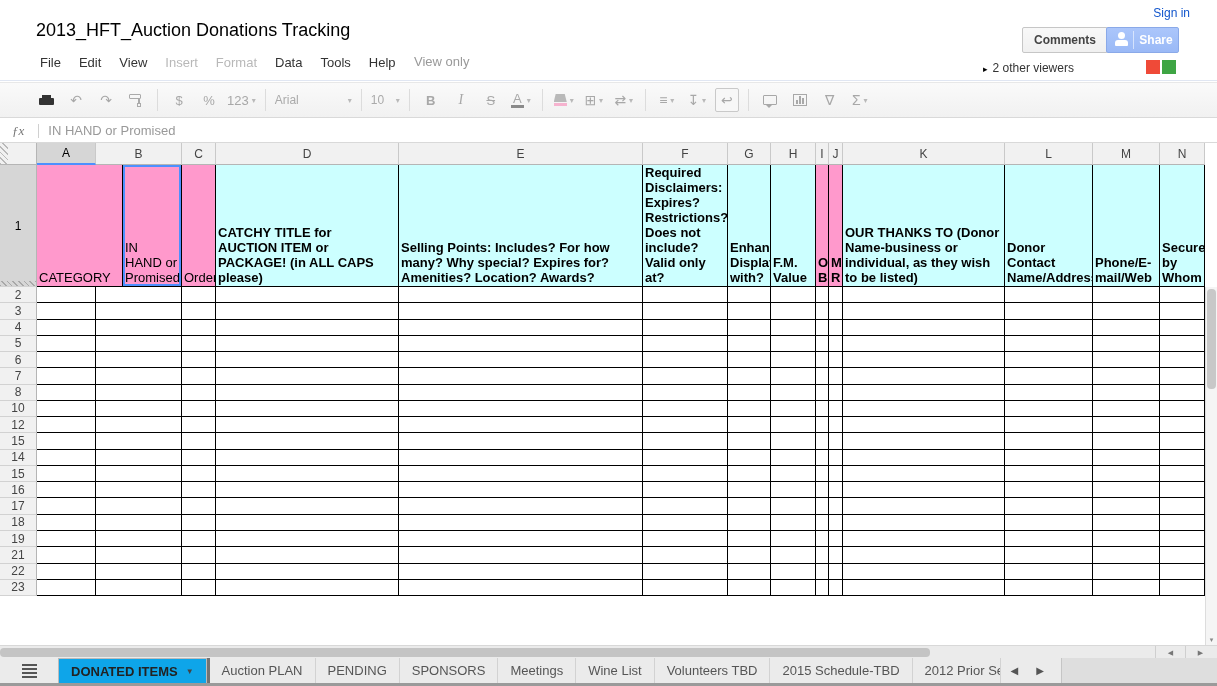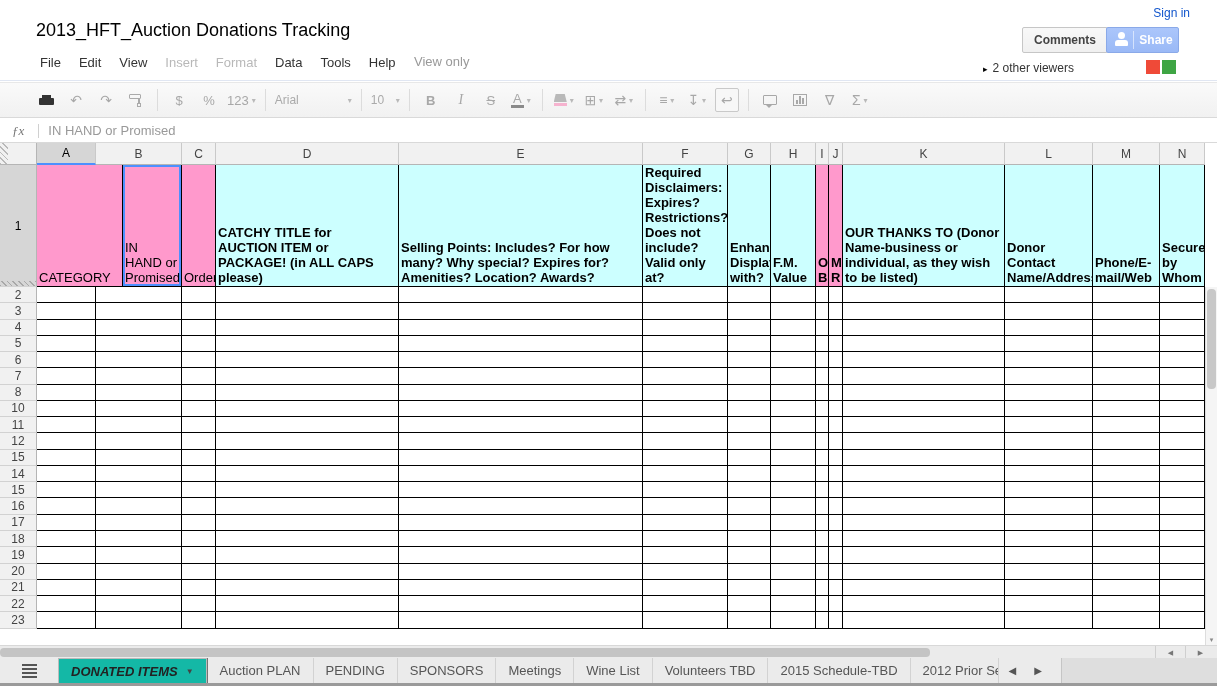--- a/index.html
+++ b/index.html
@@ -446,23 +446,6 @@
         <div class="cell" style="width: 45px;"></div>
       </div>
       <div class="grow">
-        <div class="gut">11</div>
-        <div class="cell" style="width: 59px;"></div>
-        <div class="cell" style="width: 86px;"></div>
-        <div class="cell" style="width: 34px;"></div>
-        <div class="cell" style="width: 183px;"></div>
-        <div class="cell" style="width: 244px;"></div>
-        <div class="cell" style="width: 85px;"></div>
-        <div class="cell" style="width: 43px;"></div>
-        <div class="cell" style="width: 45px;"></div>
-        <div class="cell" style="width: 13px;"></div>
-        <div class="cell" style="width: 14px;"></div>
-        <div class="cell" style="width: 162px;"></div>
-        <div class="cell" style="width: 88px;"></div>
-        <div class="cell" style="width: 67px;"></div>
-        <div class="cell" style="width: 45px;"></div>
-      </div>
-      <div class="grow">
         <div class="gut">12</div>
         <div class="cell" style="width: 59px;"></div>
         <div class="cell" style="width: 86px;"></div>

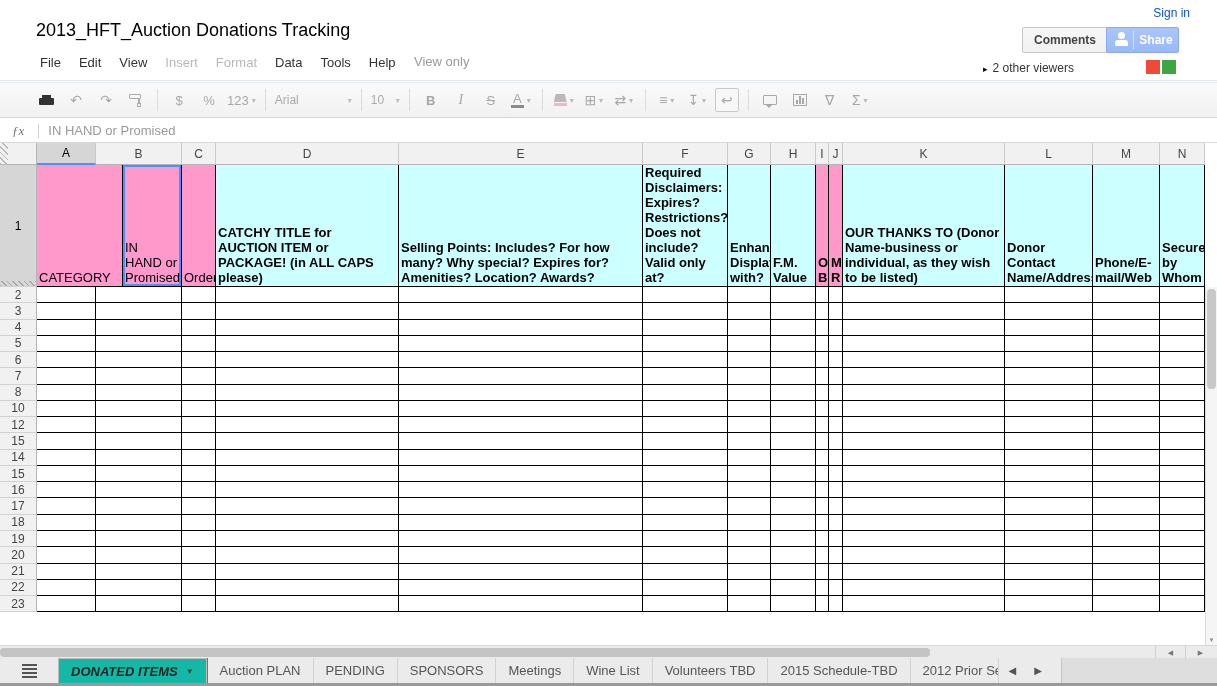--- a/index.html
+++ b/index.html
@@ -582,23 +582,6 @@
         <div class="cell" style="width: 45px;"></div>
       </div>
       <div class="grow">
-        <div class="gut">20</div>
-        <div class="cell" style="width: 59px;"></div>
-        <div class="cell" style="width: 86px;"></div>
-        <div class="cell" style="width: 34px;"></div>
-        <div class="cell" style="width: 183px;"></div>
-        <div class="cell" style="width: 244px;"></div>
-        <div class="cell" style="width: 85px;"></div>
-        <div class="cell" style="width: 43px;"></div>
-        <div class="cell" style="width: 45px;"></div>
-        <div class="cell" style="width: 13px;"></div>
-        <div class="cell" style="width: 14px;"></div>
-        <div class="cell" style="width: 162px;"></div>
-        <div class="cell" style="width: 88px;"></div>
-        <div class="cell" style="width: 67px;"></div>
-        <div class="cell" style="width: 45px;"></div>
-      </div>
-      <div class="grow">
         <div class="gut">21</div>
         <div class="cell" style="width: 59px;"></div>
         <div class="cell" style="width: 86px;"></div>

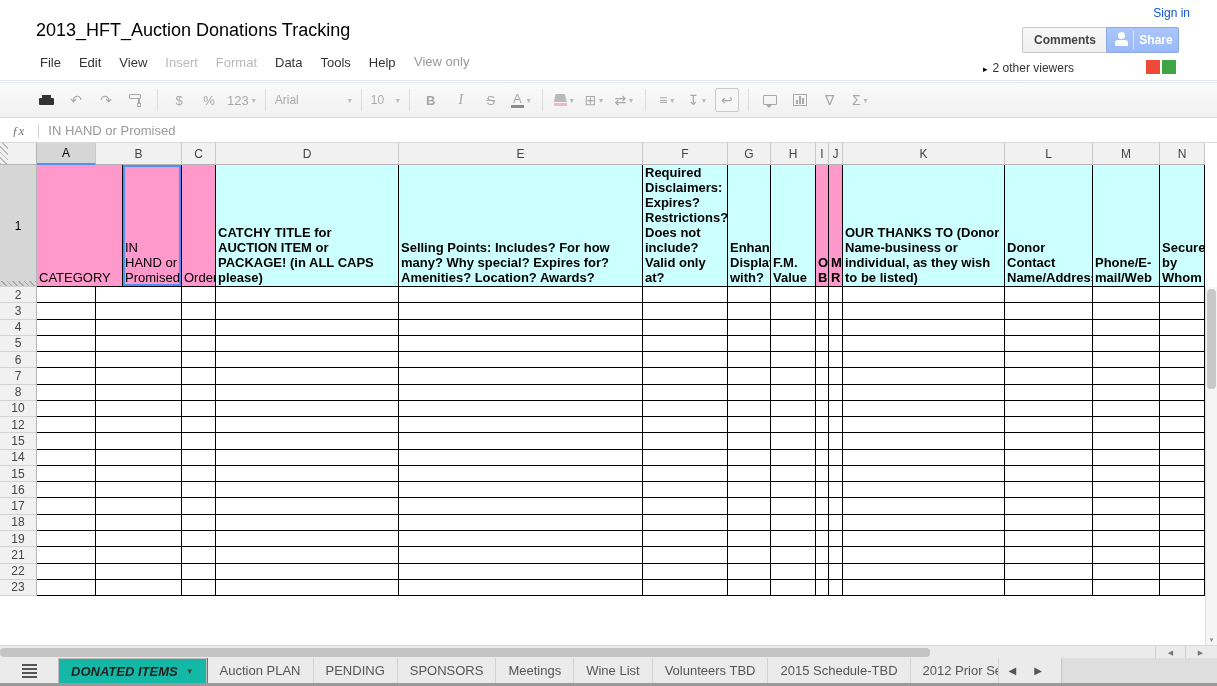--- a/index.html
+++ b/index.html
@@ -109,7 +109,7 @@
   .tab { display:flex; align-items:center; padding:0 12px; font-size:13px; color:#555;
     border-right:1px solid #d2d2d2; white-space:nowrap; overflow:hidden; }
   .tab:nth-child(2) { border-left:1px solid #737373; }
-  .tab.active { background:#14b8a6; border:1px solid #bbb; border-bottom:none; font-weight:bold; color:#222;font-style:italic; }
+  .tab.active { background:#0ea5e9; border:1px solid #bbb; border-bottom:none; font-weight:bold; color:#222; }
   .tab.active .tabcaret { font-size:8px; color:#444; margin-left:8px; }
   .pager { display:flex; align-items:center; padding:0 10px; gap:18px; font-size:10px; color:#555; }
 </style>

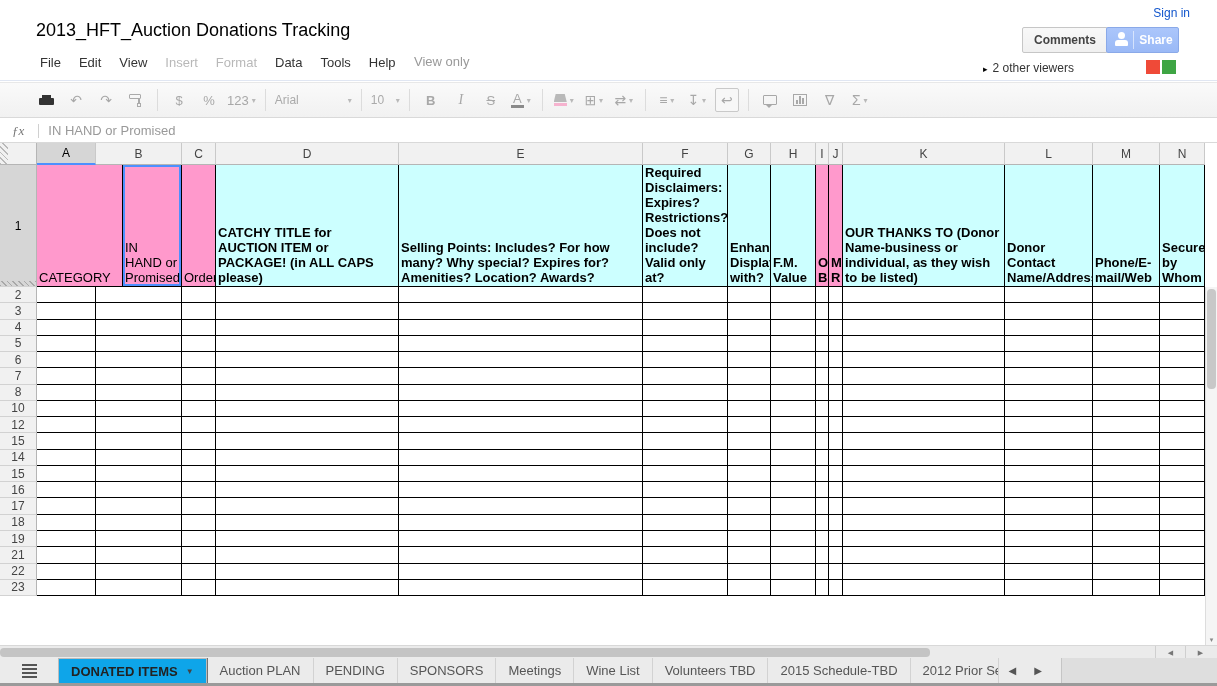--- a/index.html
+++ b/index.html
@@ -108,7 +108,7 @@
   #hamburger i { display:block; width:15px; height:2px; background:#555; }
   .tab { display:flex; align-items:center; padding:0 12px; font-size:13px; color:#555;
     border-right:1px solid #d2d2d2; white-space:nowrap; overflow:hidden; }
-  .tab:nth-child(2) { border-left:1px solid #737373; }
+  .tab:nth-child(2) { border-left:3px solid #737373; }
   .tab.active { background:#0ea5e9; border:1px solid #bbb; border-bottom:none; font-weight:bold; color:#222; }
   .tab.active .tabcaret { font-size:8px; color:#444; margin-left:8px; }
   .pager { display:flex; align-items:center; padding:0 10px; gap:18px; font-size:10px; color:#555; }

